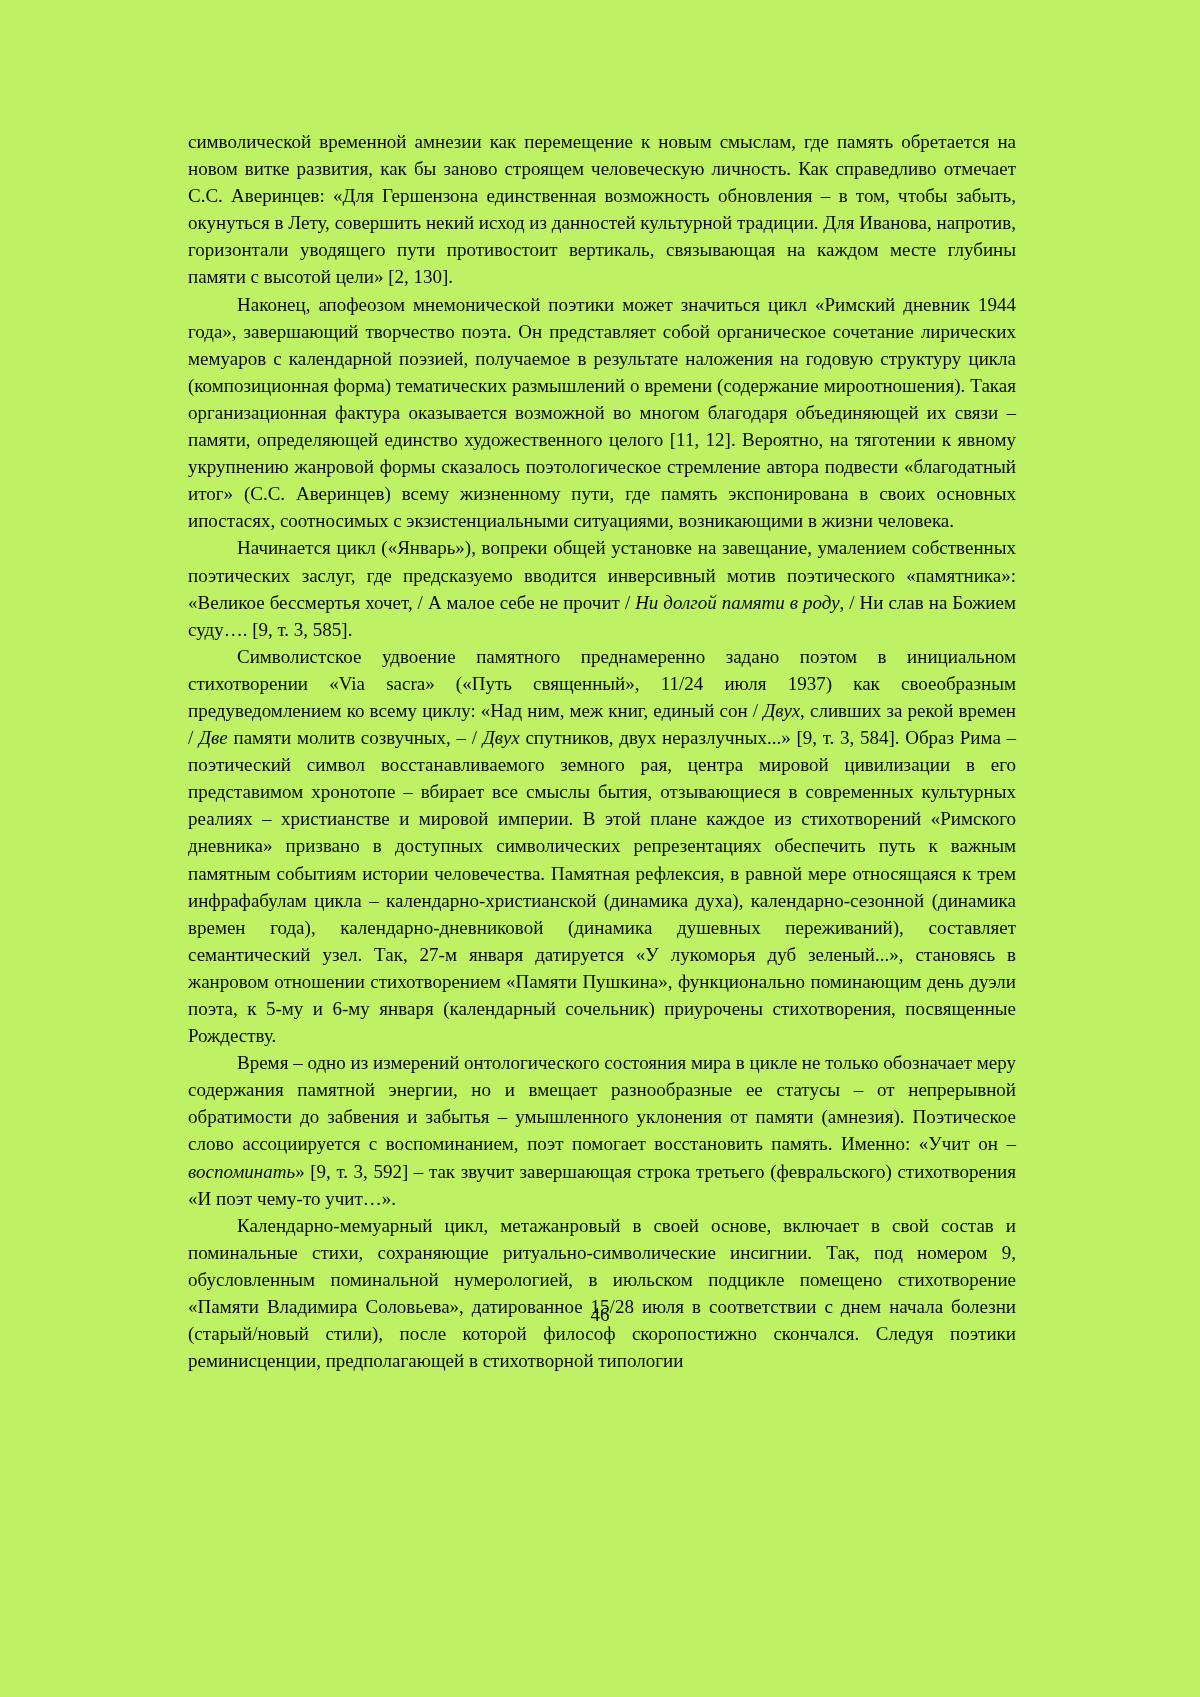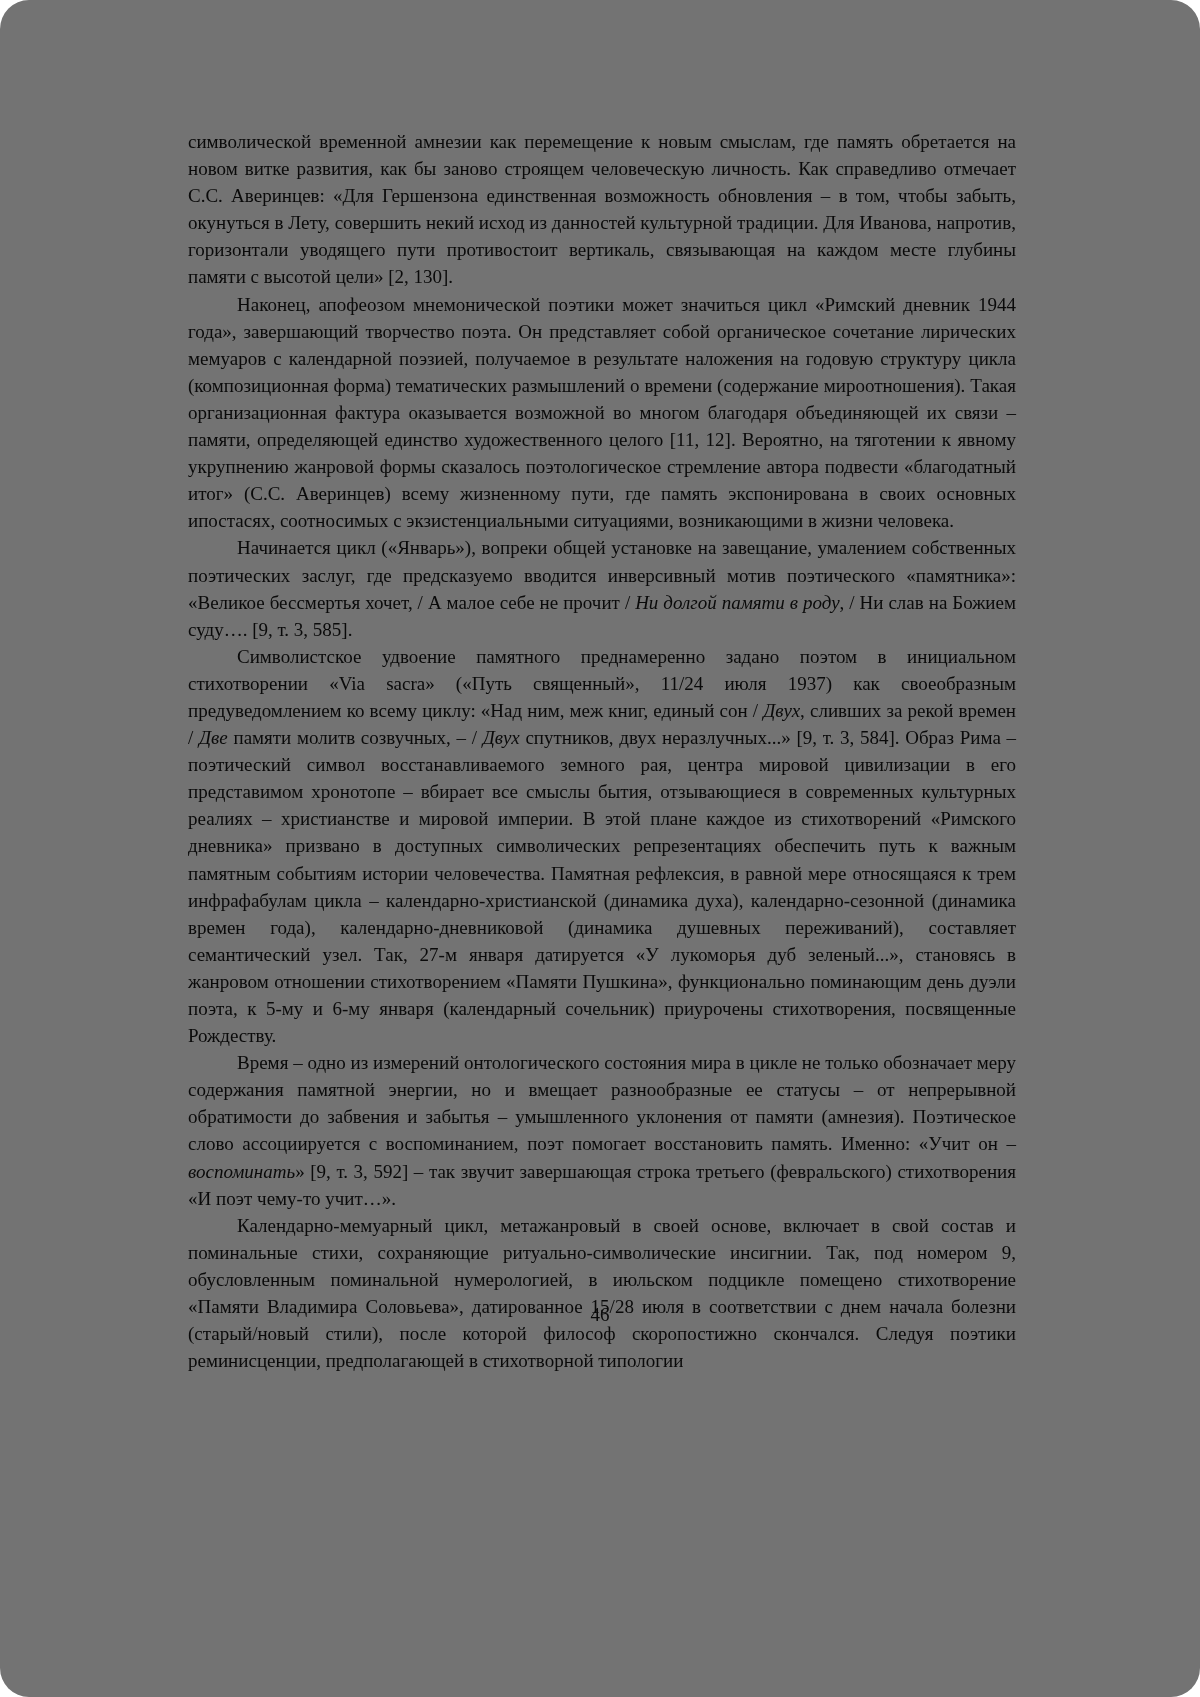--- a/index.html
+++ b/index.html
@@ -17,8 +17,7 @@
   .page {
     position: absolute;
     inset: 0;
-    background: #737373;
-    border-radius: 29px;
+    background: #bef264;
   }
   .text-block {
     position: absolute;

